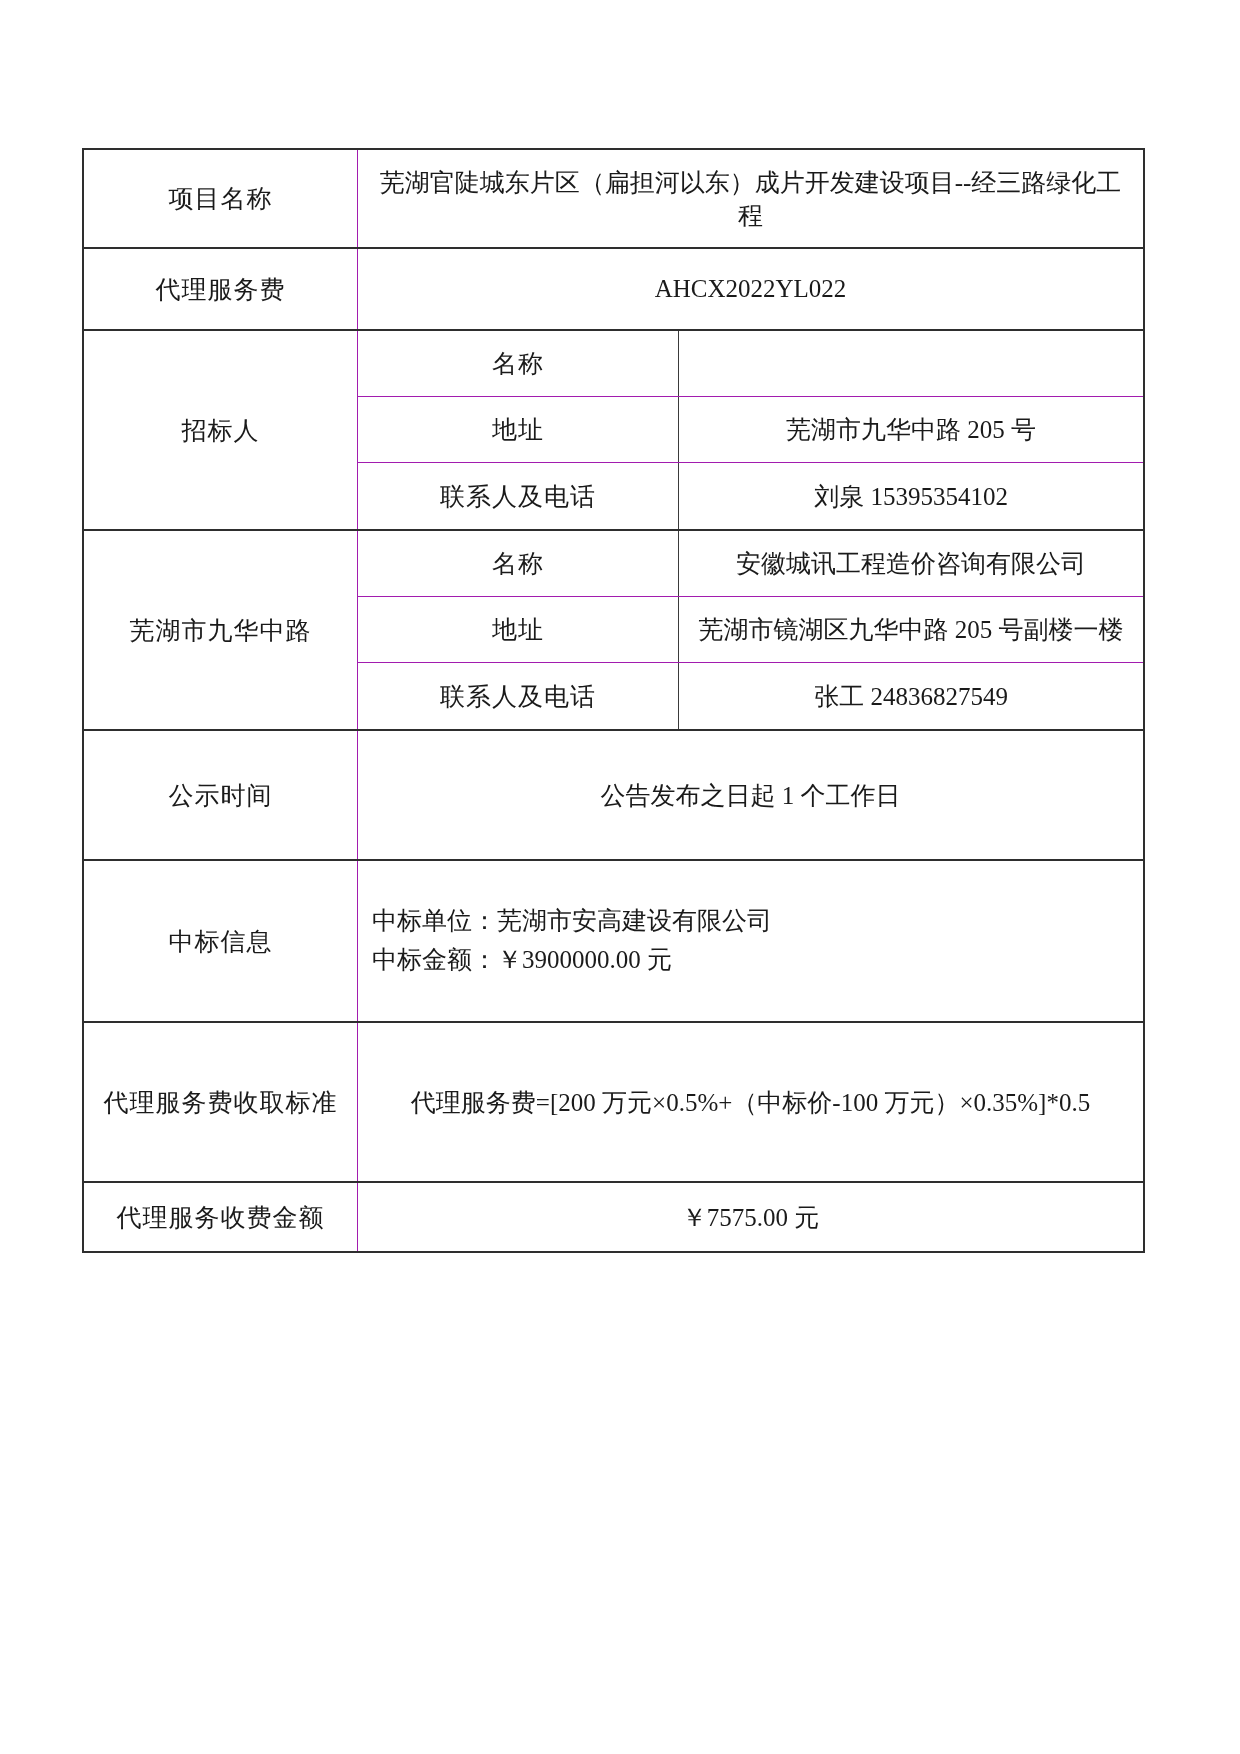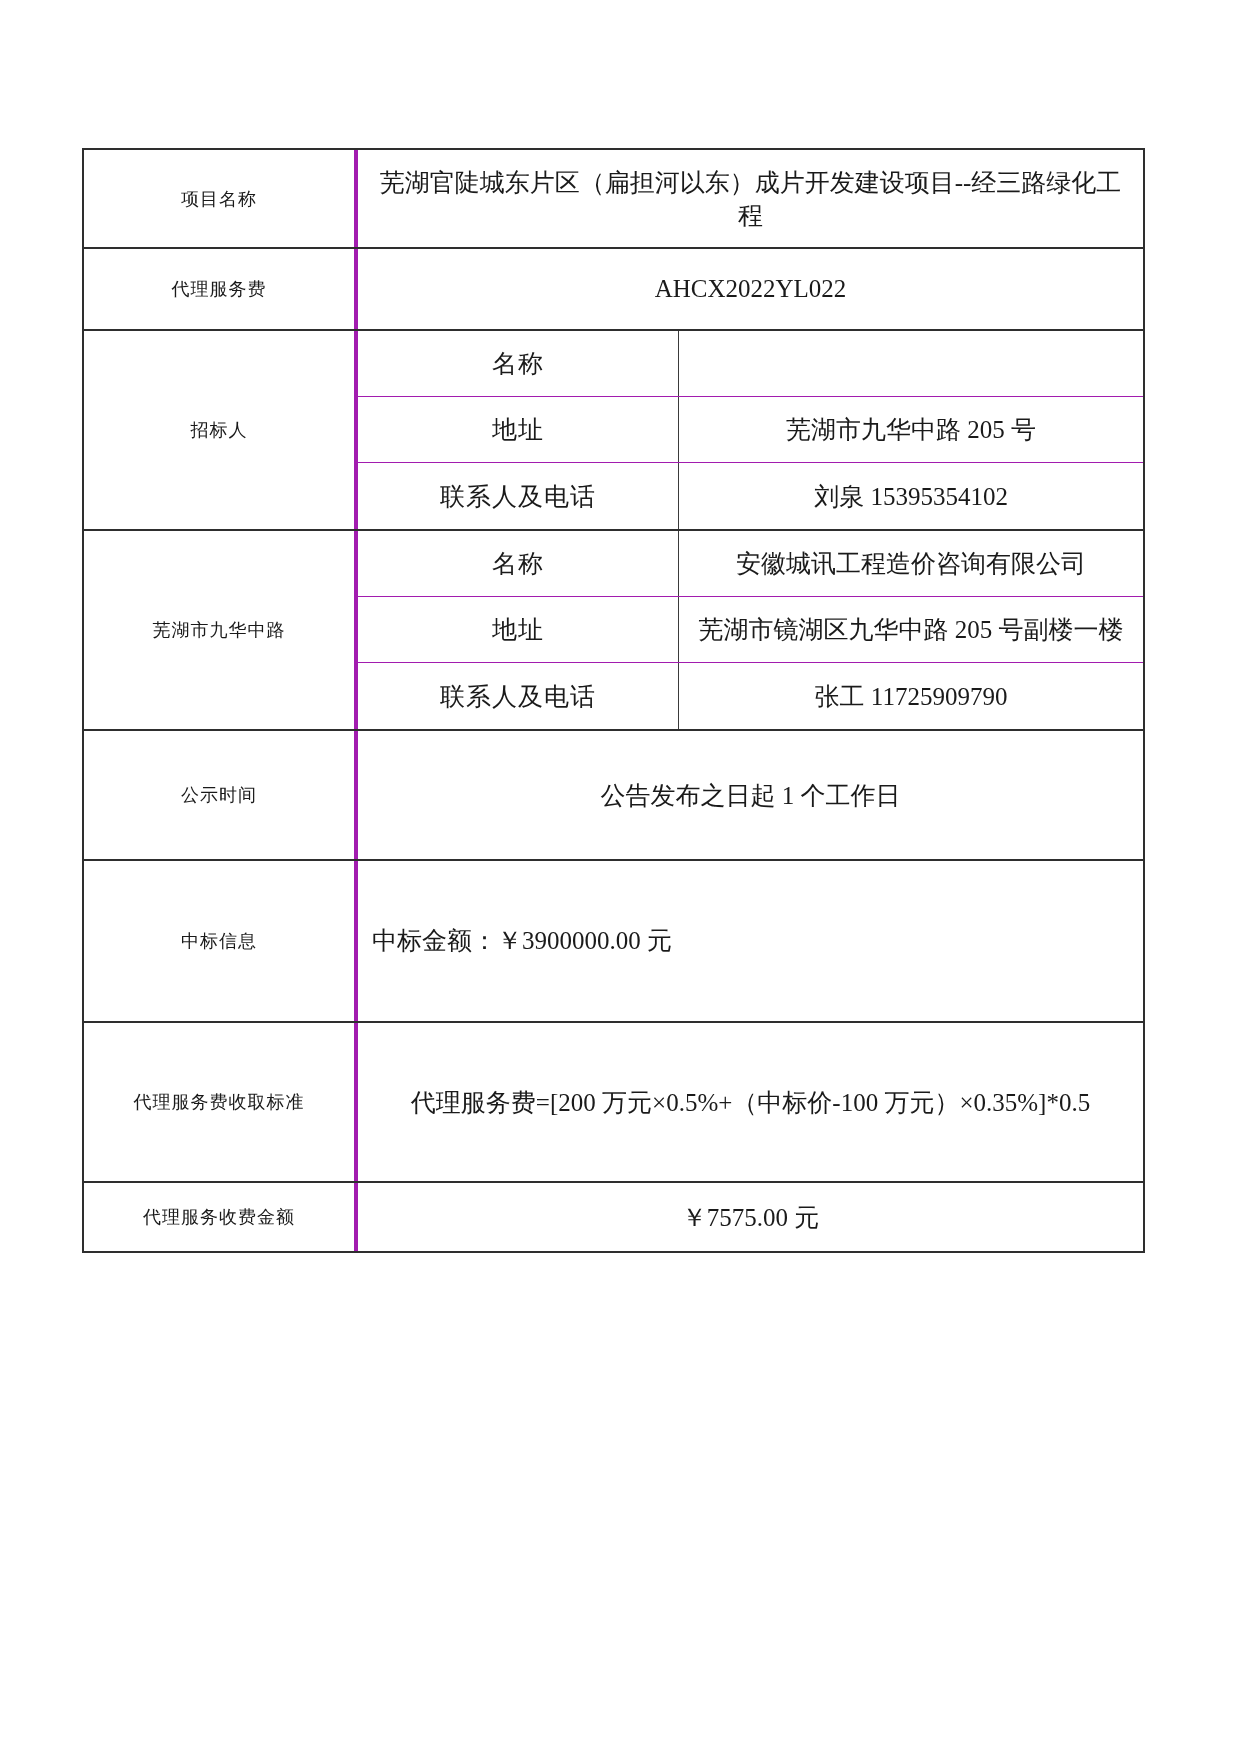--- a/index.html
+++ b/index.html
@@ -39,8 +39,8 @@
     align-items: center;
     justify-content: center;
     text-align: center;
-    border-right: 4px solid #a21caf;
-    font-size: 18px;
+    border-right: 1px solid #a21caf;
+    font-size: 25px;
     letter-spacing: 1px;
     padding: 4px 8px;
   }

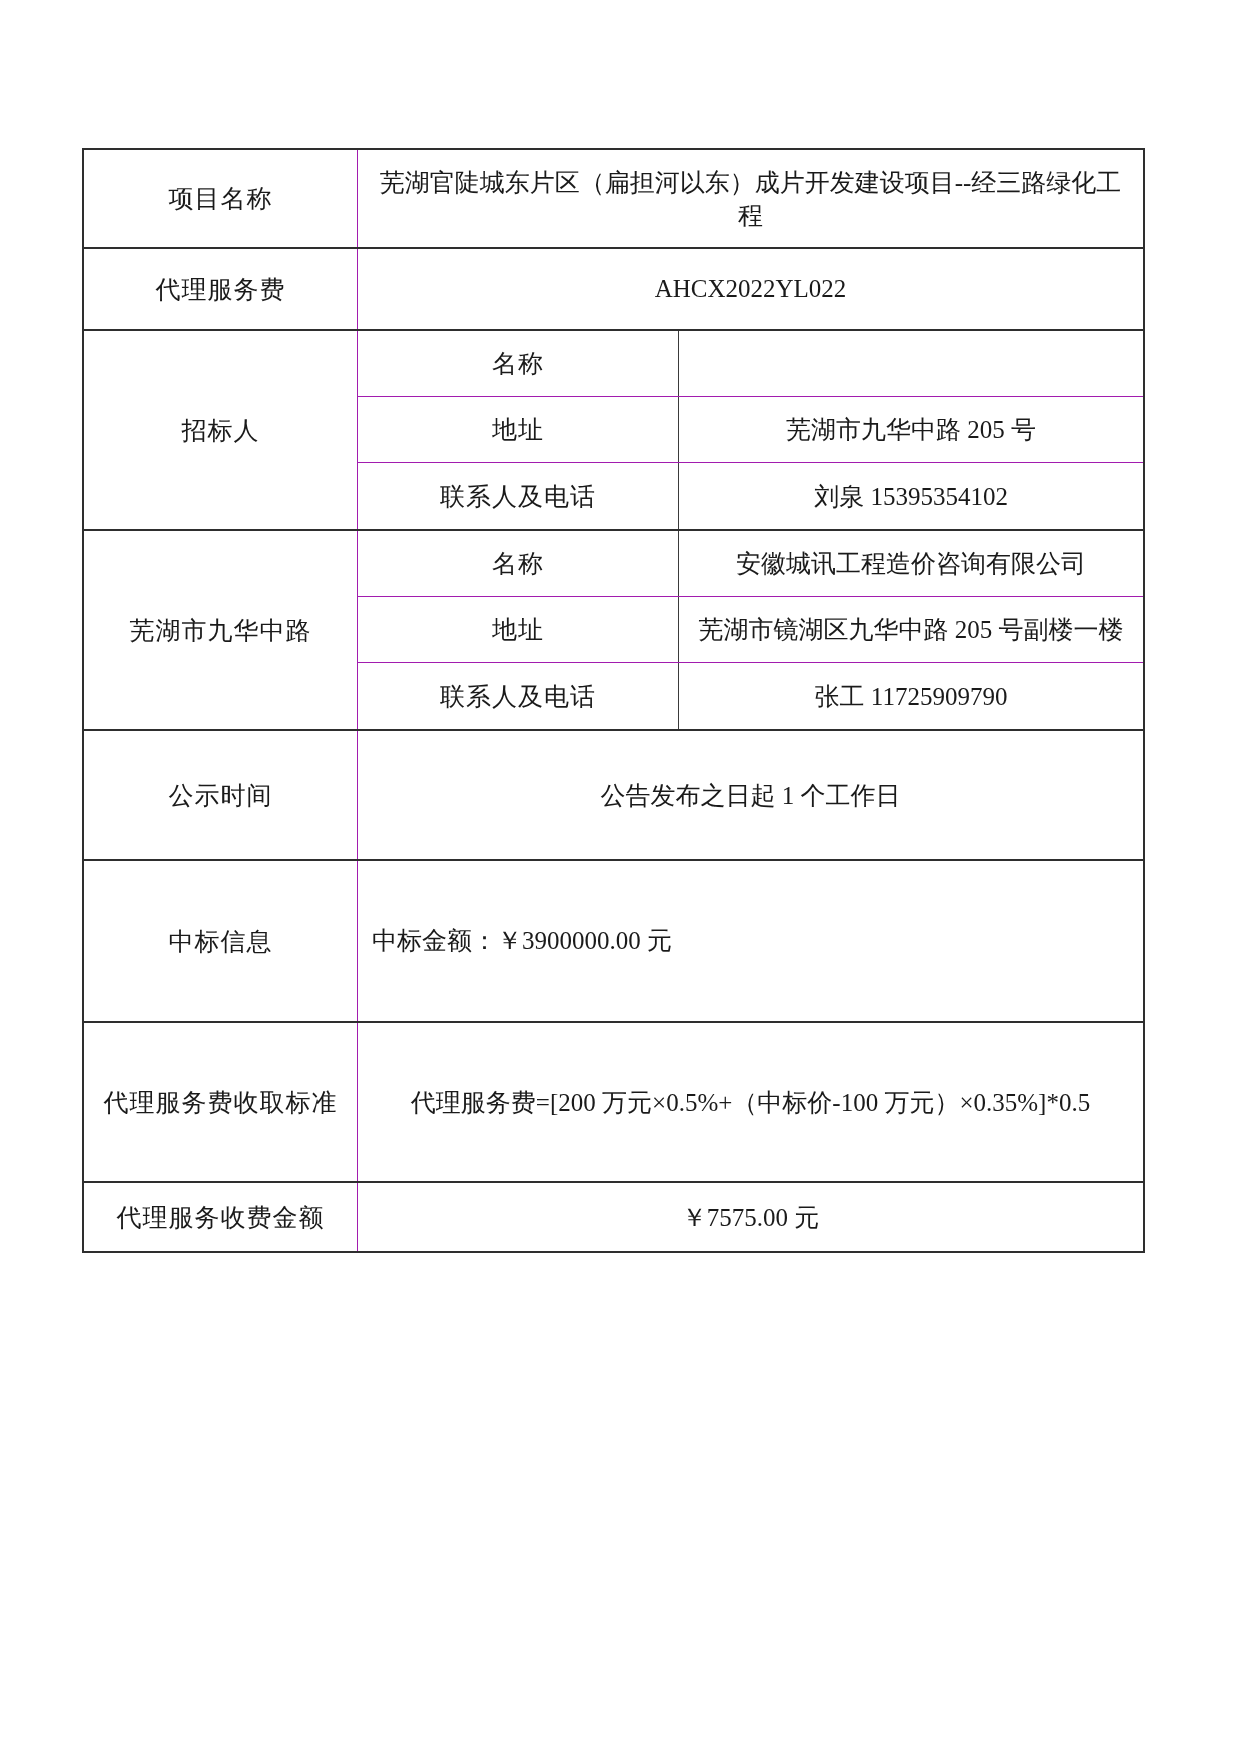--- a/index.html
+++ b/index.html
@@ -151,7 +151,7 @@
         </div>
         <div class="sub-row sub-h">
           <div class="sub-lbl">联系人及电话</div>
-          <div class="sub-val">张工 11725909790</div>
+          <div class="sub-val">张工 24836827549</div>
         </div>
       </div>
     </div>

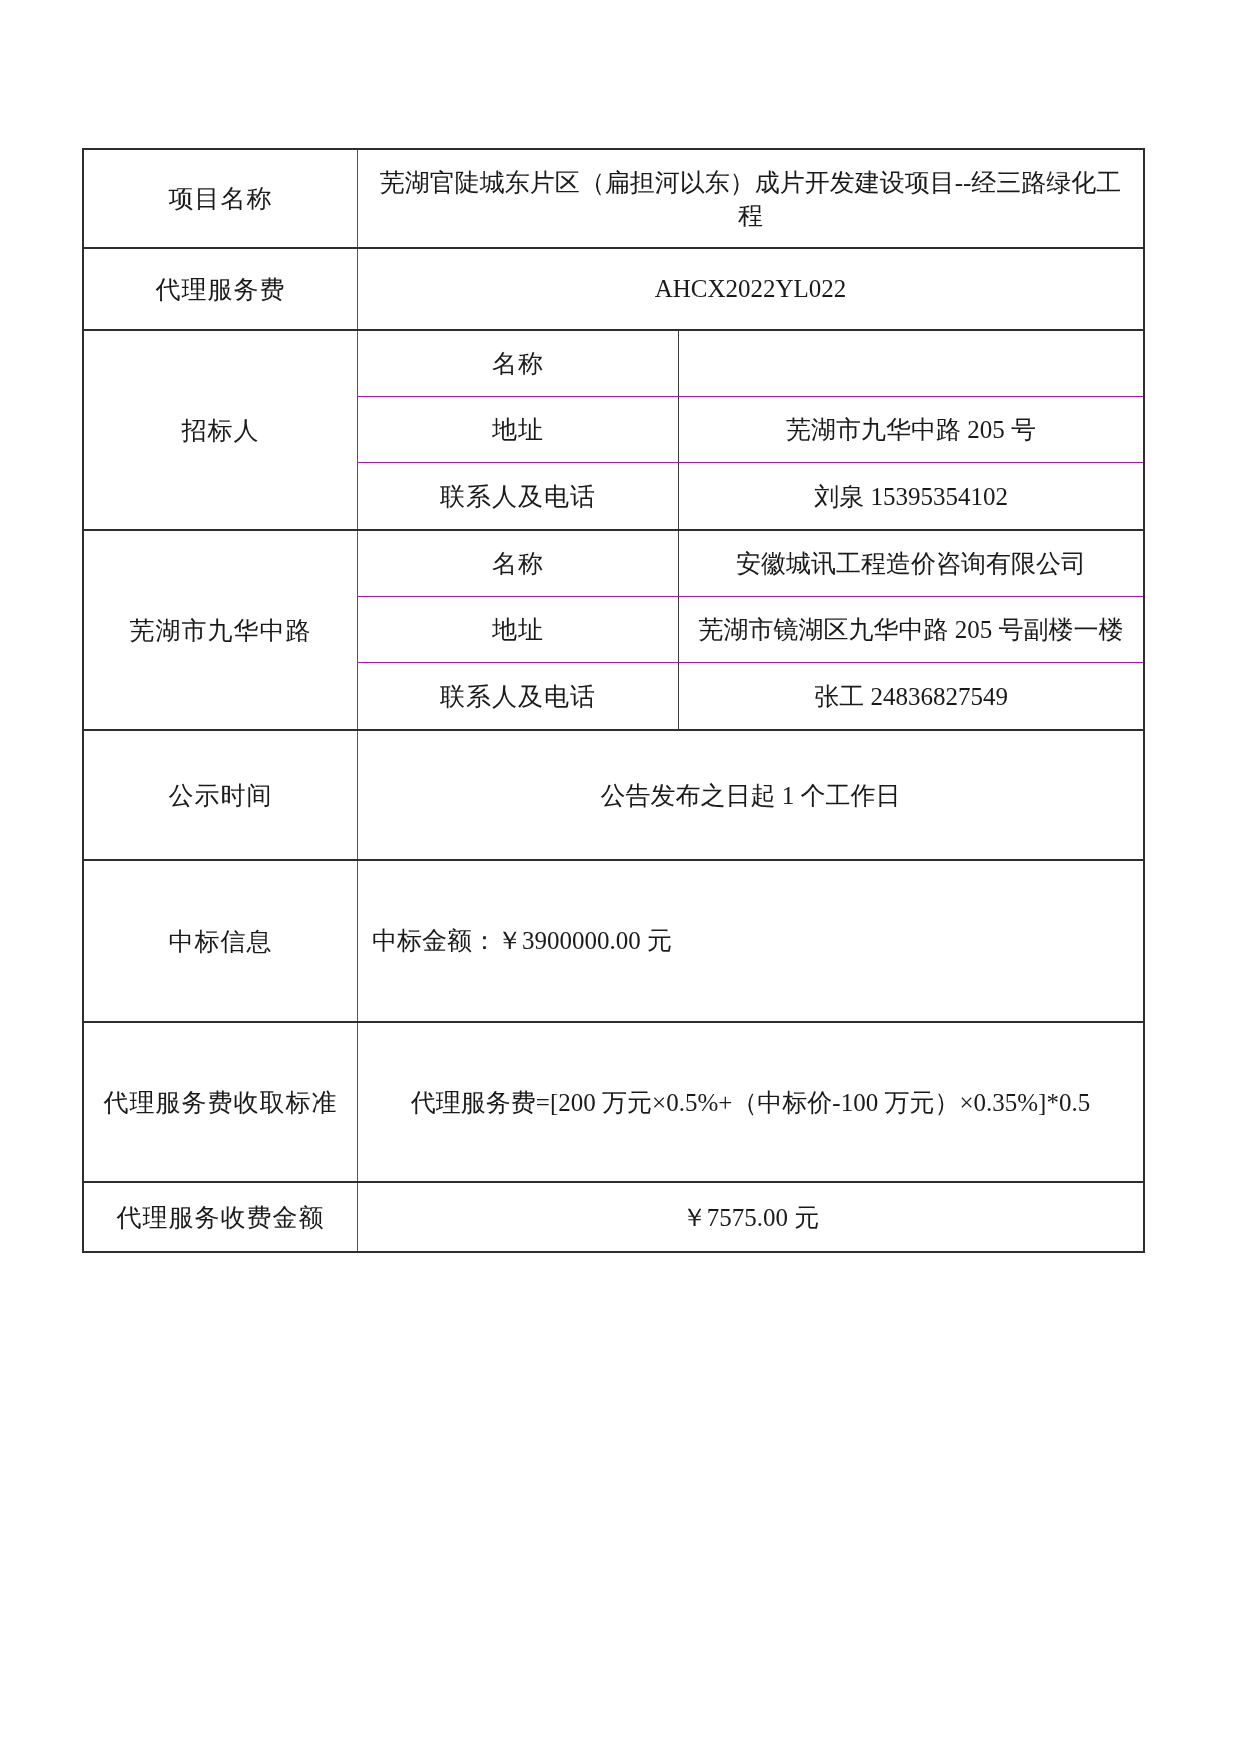--- a/index.html
+++ b/index.html
@@ -168,6 +168,7 @@
       <div class="lbl">中标信息</div>
       <div class="content">
         <div class="award-cell">
+          <div>中标单位：芜湖市安高建设有限公司</div>
           <div>中标金额：￥3900000.00 元</div>
         </div>
       </div>

